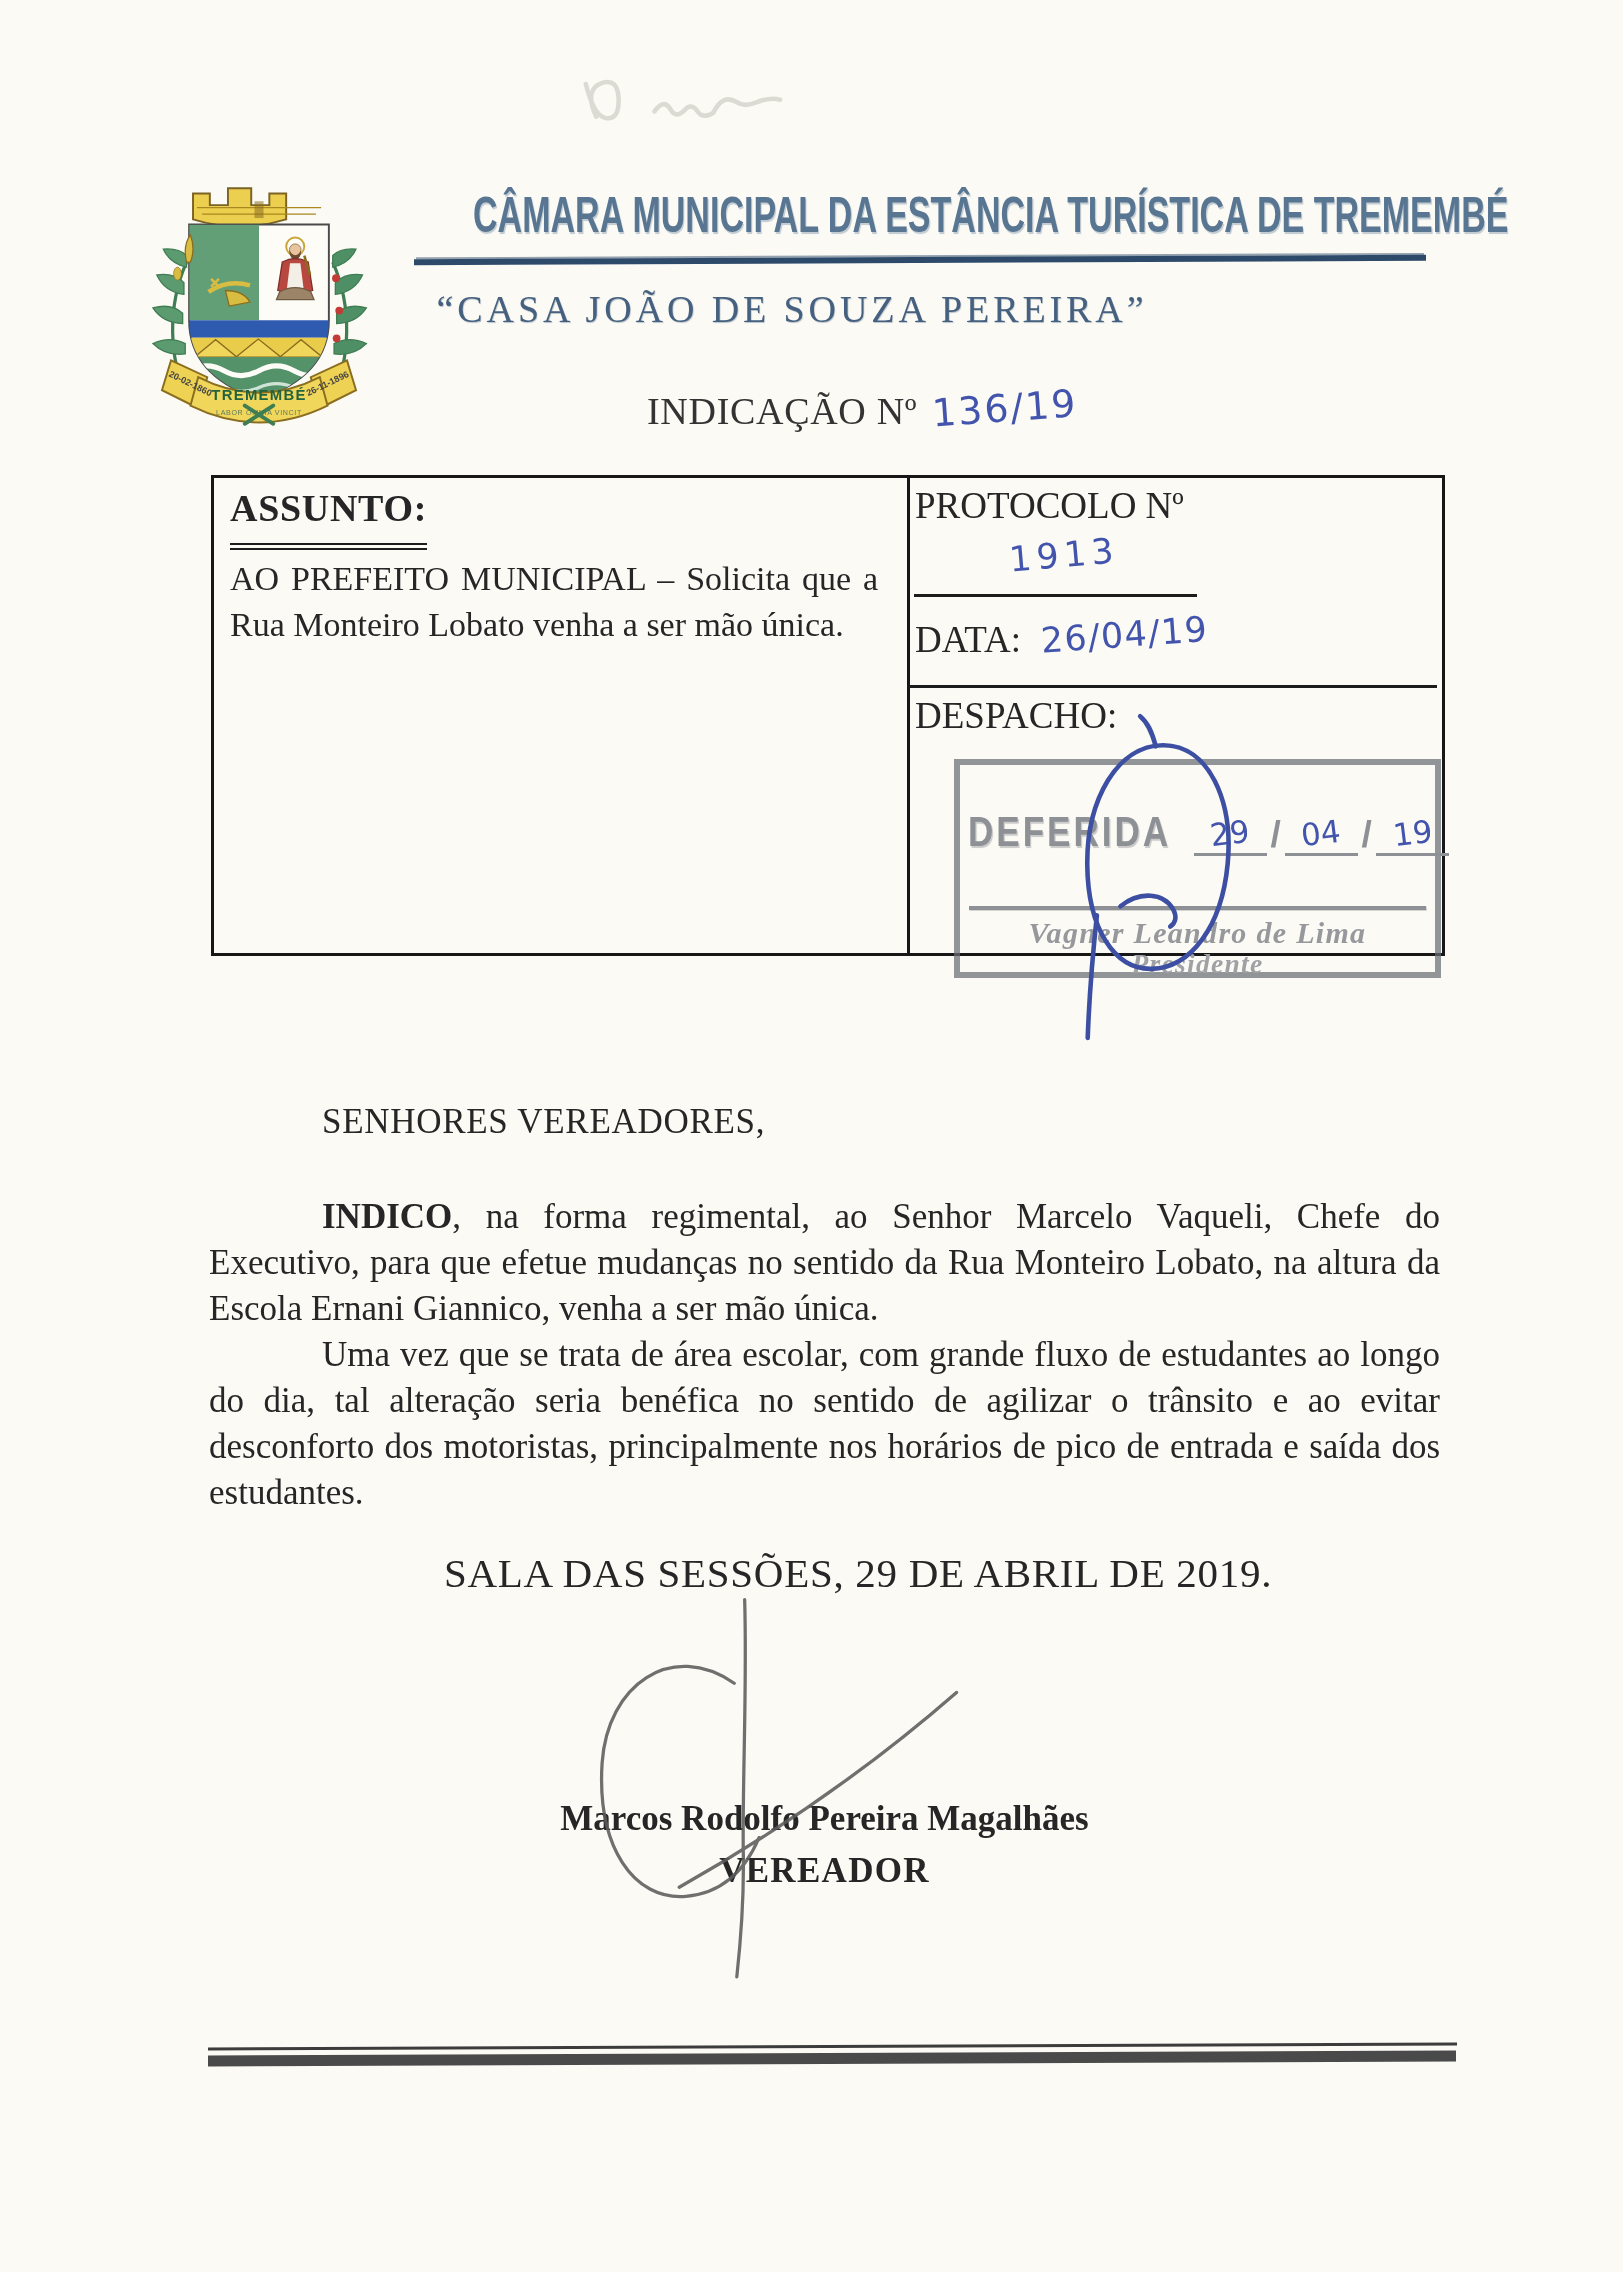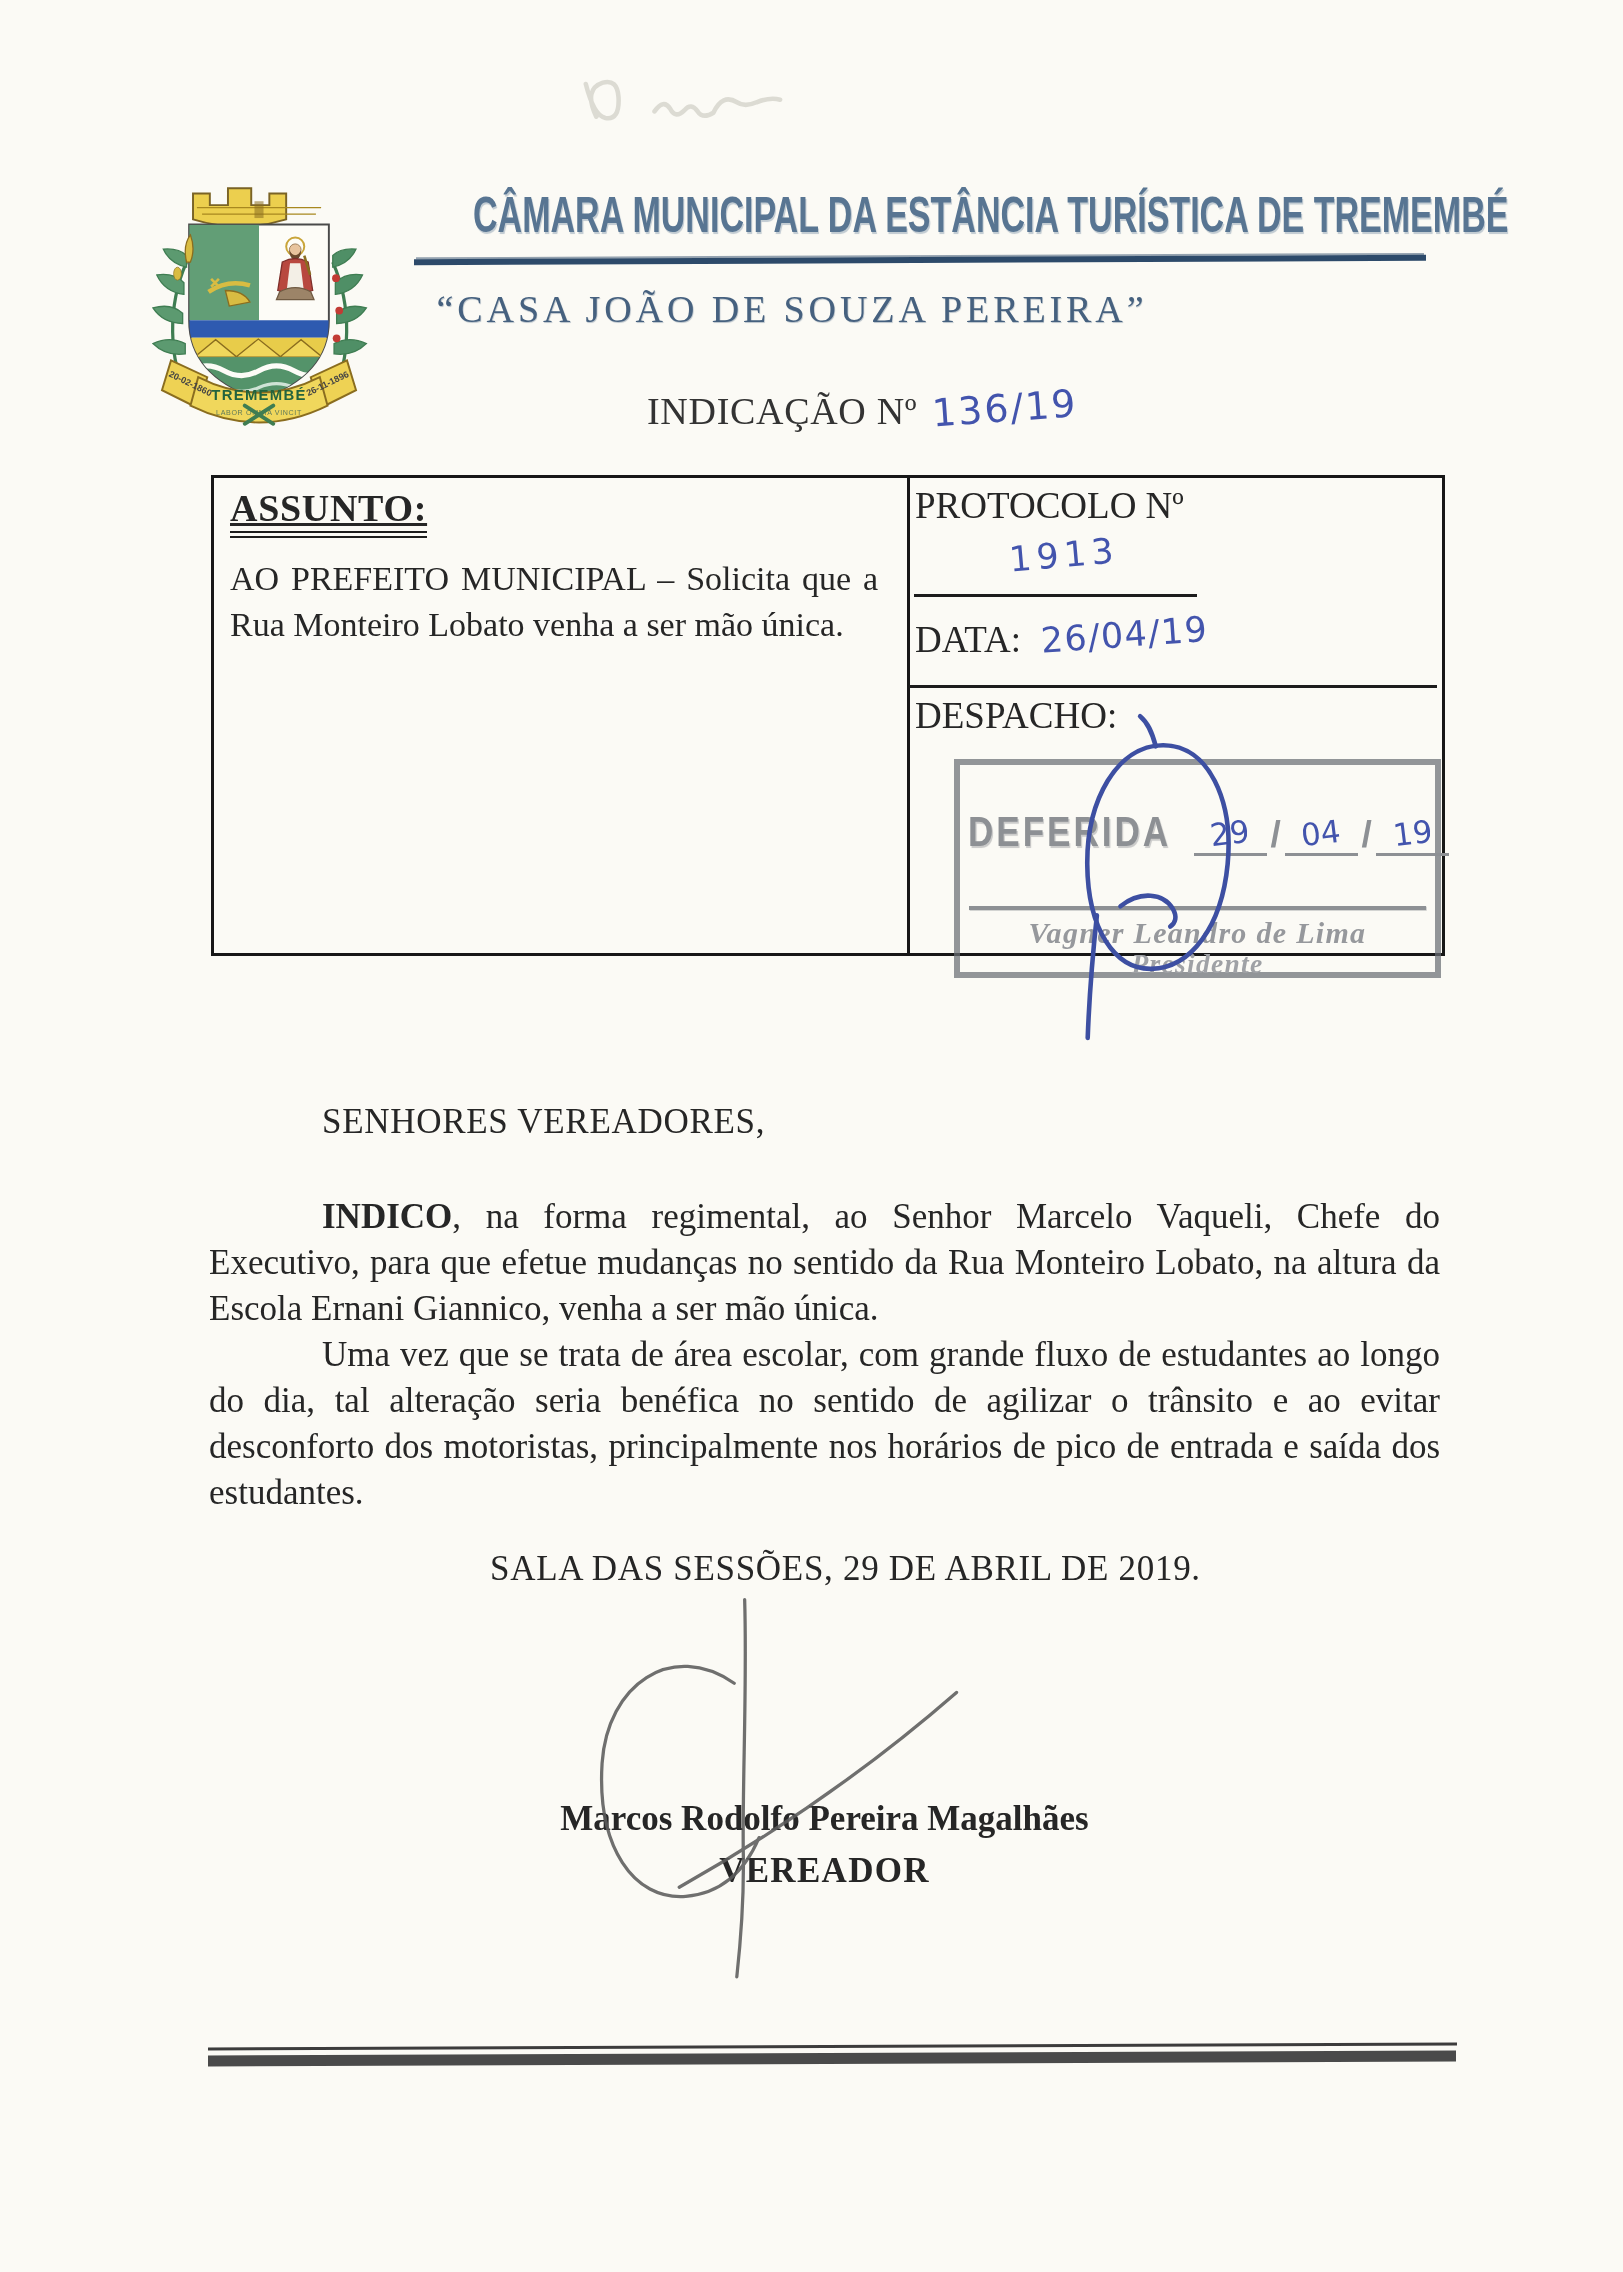--- a/index.html
+++ b/index.html
@@ -26,7 +26,7 @@
   .info-table{left:211px;top:475px;width:1228px;height:475px;border:3.3px solid #171717;}
   .table-divider{left:693px;top:0;width:3.3px;height:100%;background:#171717;position:absolute;}
   .assunto-label{left:230px;top:486px;font-size:38px;font-weight:bold;letter-spacing:0.7px;}
-  .assunto-label b{border-bottom:7.2px double #1d1d1d;padding-bottom:2px;text-decoration:underline;}
+  .assunto-label b{border-bottom:7.2px double #1d1d1d;padding-bottom:14px;}
   .assunto-text{left:230px;top:556px;width:648px;font-size:34px;line-height:46px;text-align:justify;}
   .protocolo-label{left:915px;top:484px;font-size:37px;}
   .hand-protocolo{left:1009px;top:535px;font-size:35px;letter-spacing:5.2px;transform:rotate(-5deg);}

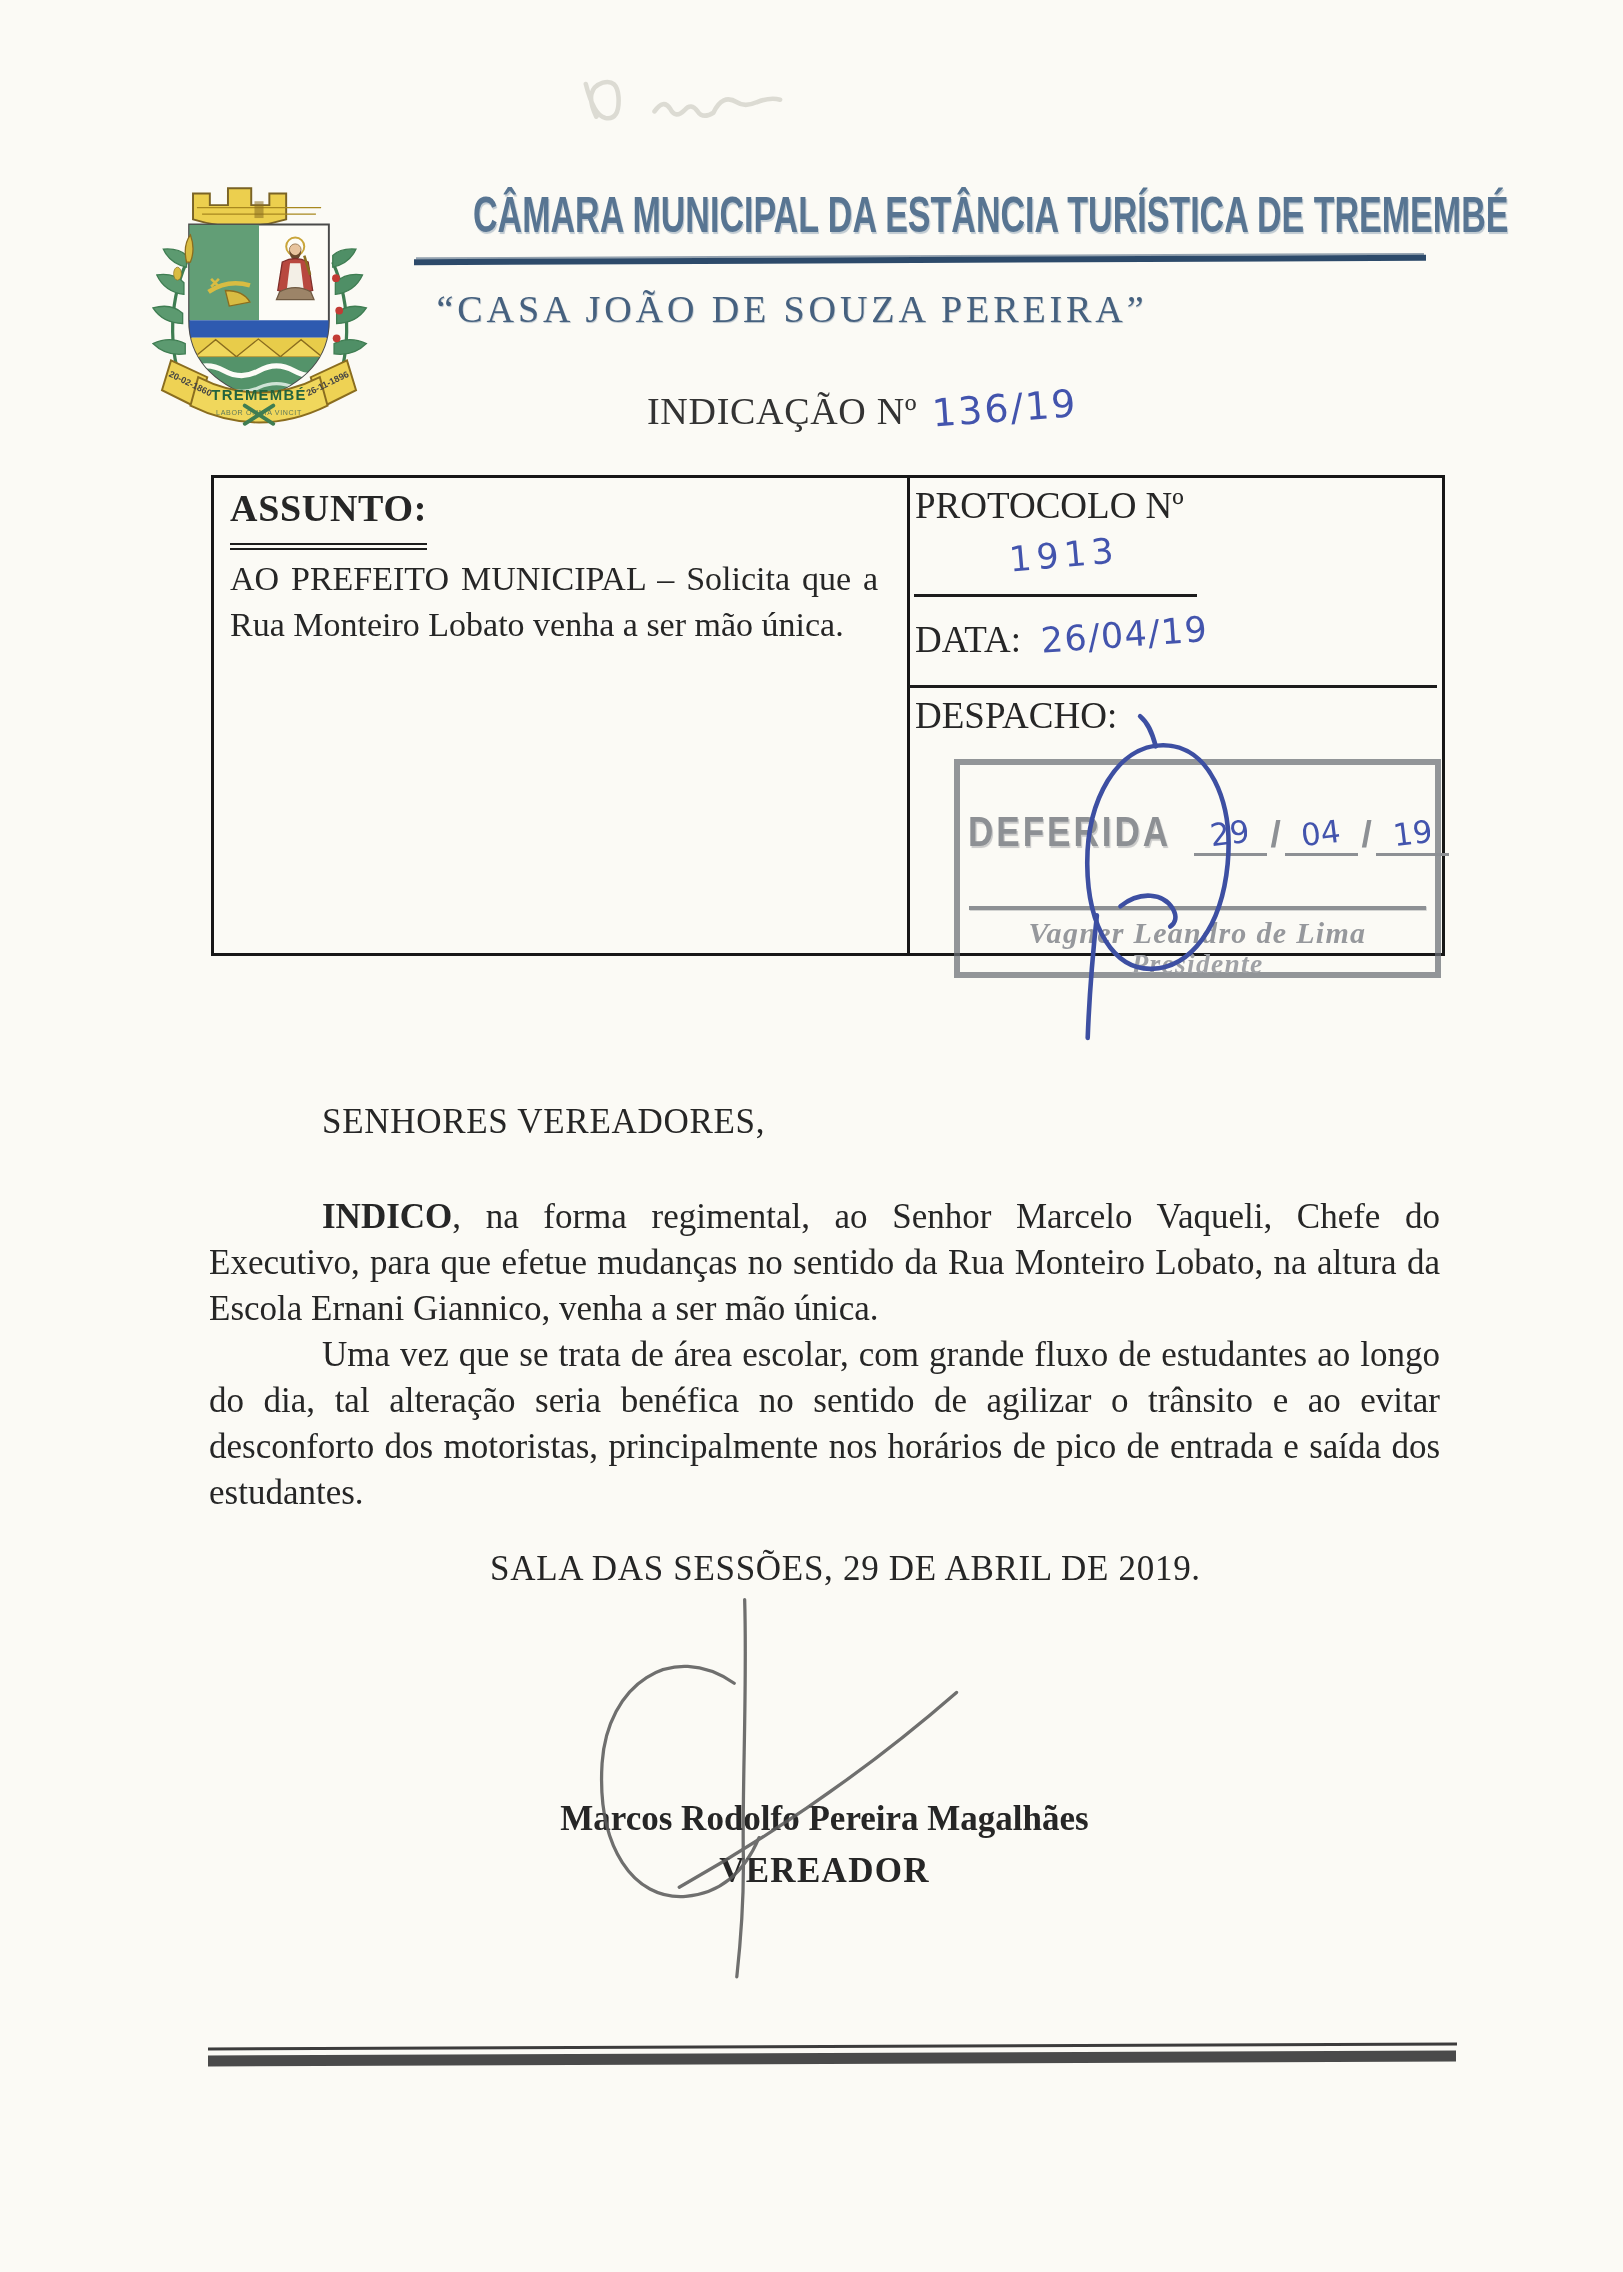--- a/index.html
+++ b/index.html
@@ -58,7 +58,7 @@
   .salutation{left:322px;top:1102px;font-size:35px;letter-spacing:0.7px;}
   .body-paragraphs{left:209px;top:1194px;width:1231px;font-size:35px;line-height:46px;text-align:justify;}
   .body-paragraphs p{margin:0;text-indent:113px;}
-  .dateline{left:444px;top:1549px;font-size:35px;letter-spacing:0.7px;margin-left:46px;}
+  .dateline{left:444px;top:1549px;font-size:41px;letter-spacing:0.7px;}
 
   .signer-name{left:209px;top:1799px;width:1231px;text-align:center;font-weight:bold;font-size:35px;}
   .signer-title{left:209px;top:1839px;width:1231px;text-align:center;font-weight:bold;font-size:35px;letter-spacing:1.3px;margin-top:12px;}

